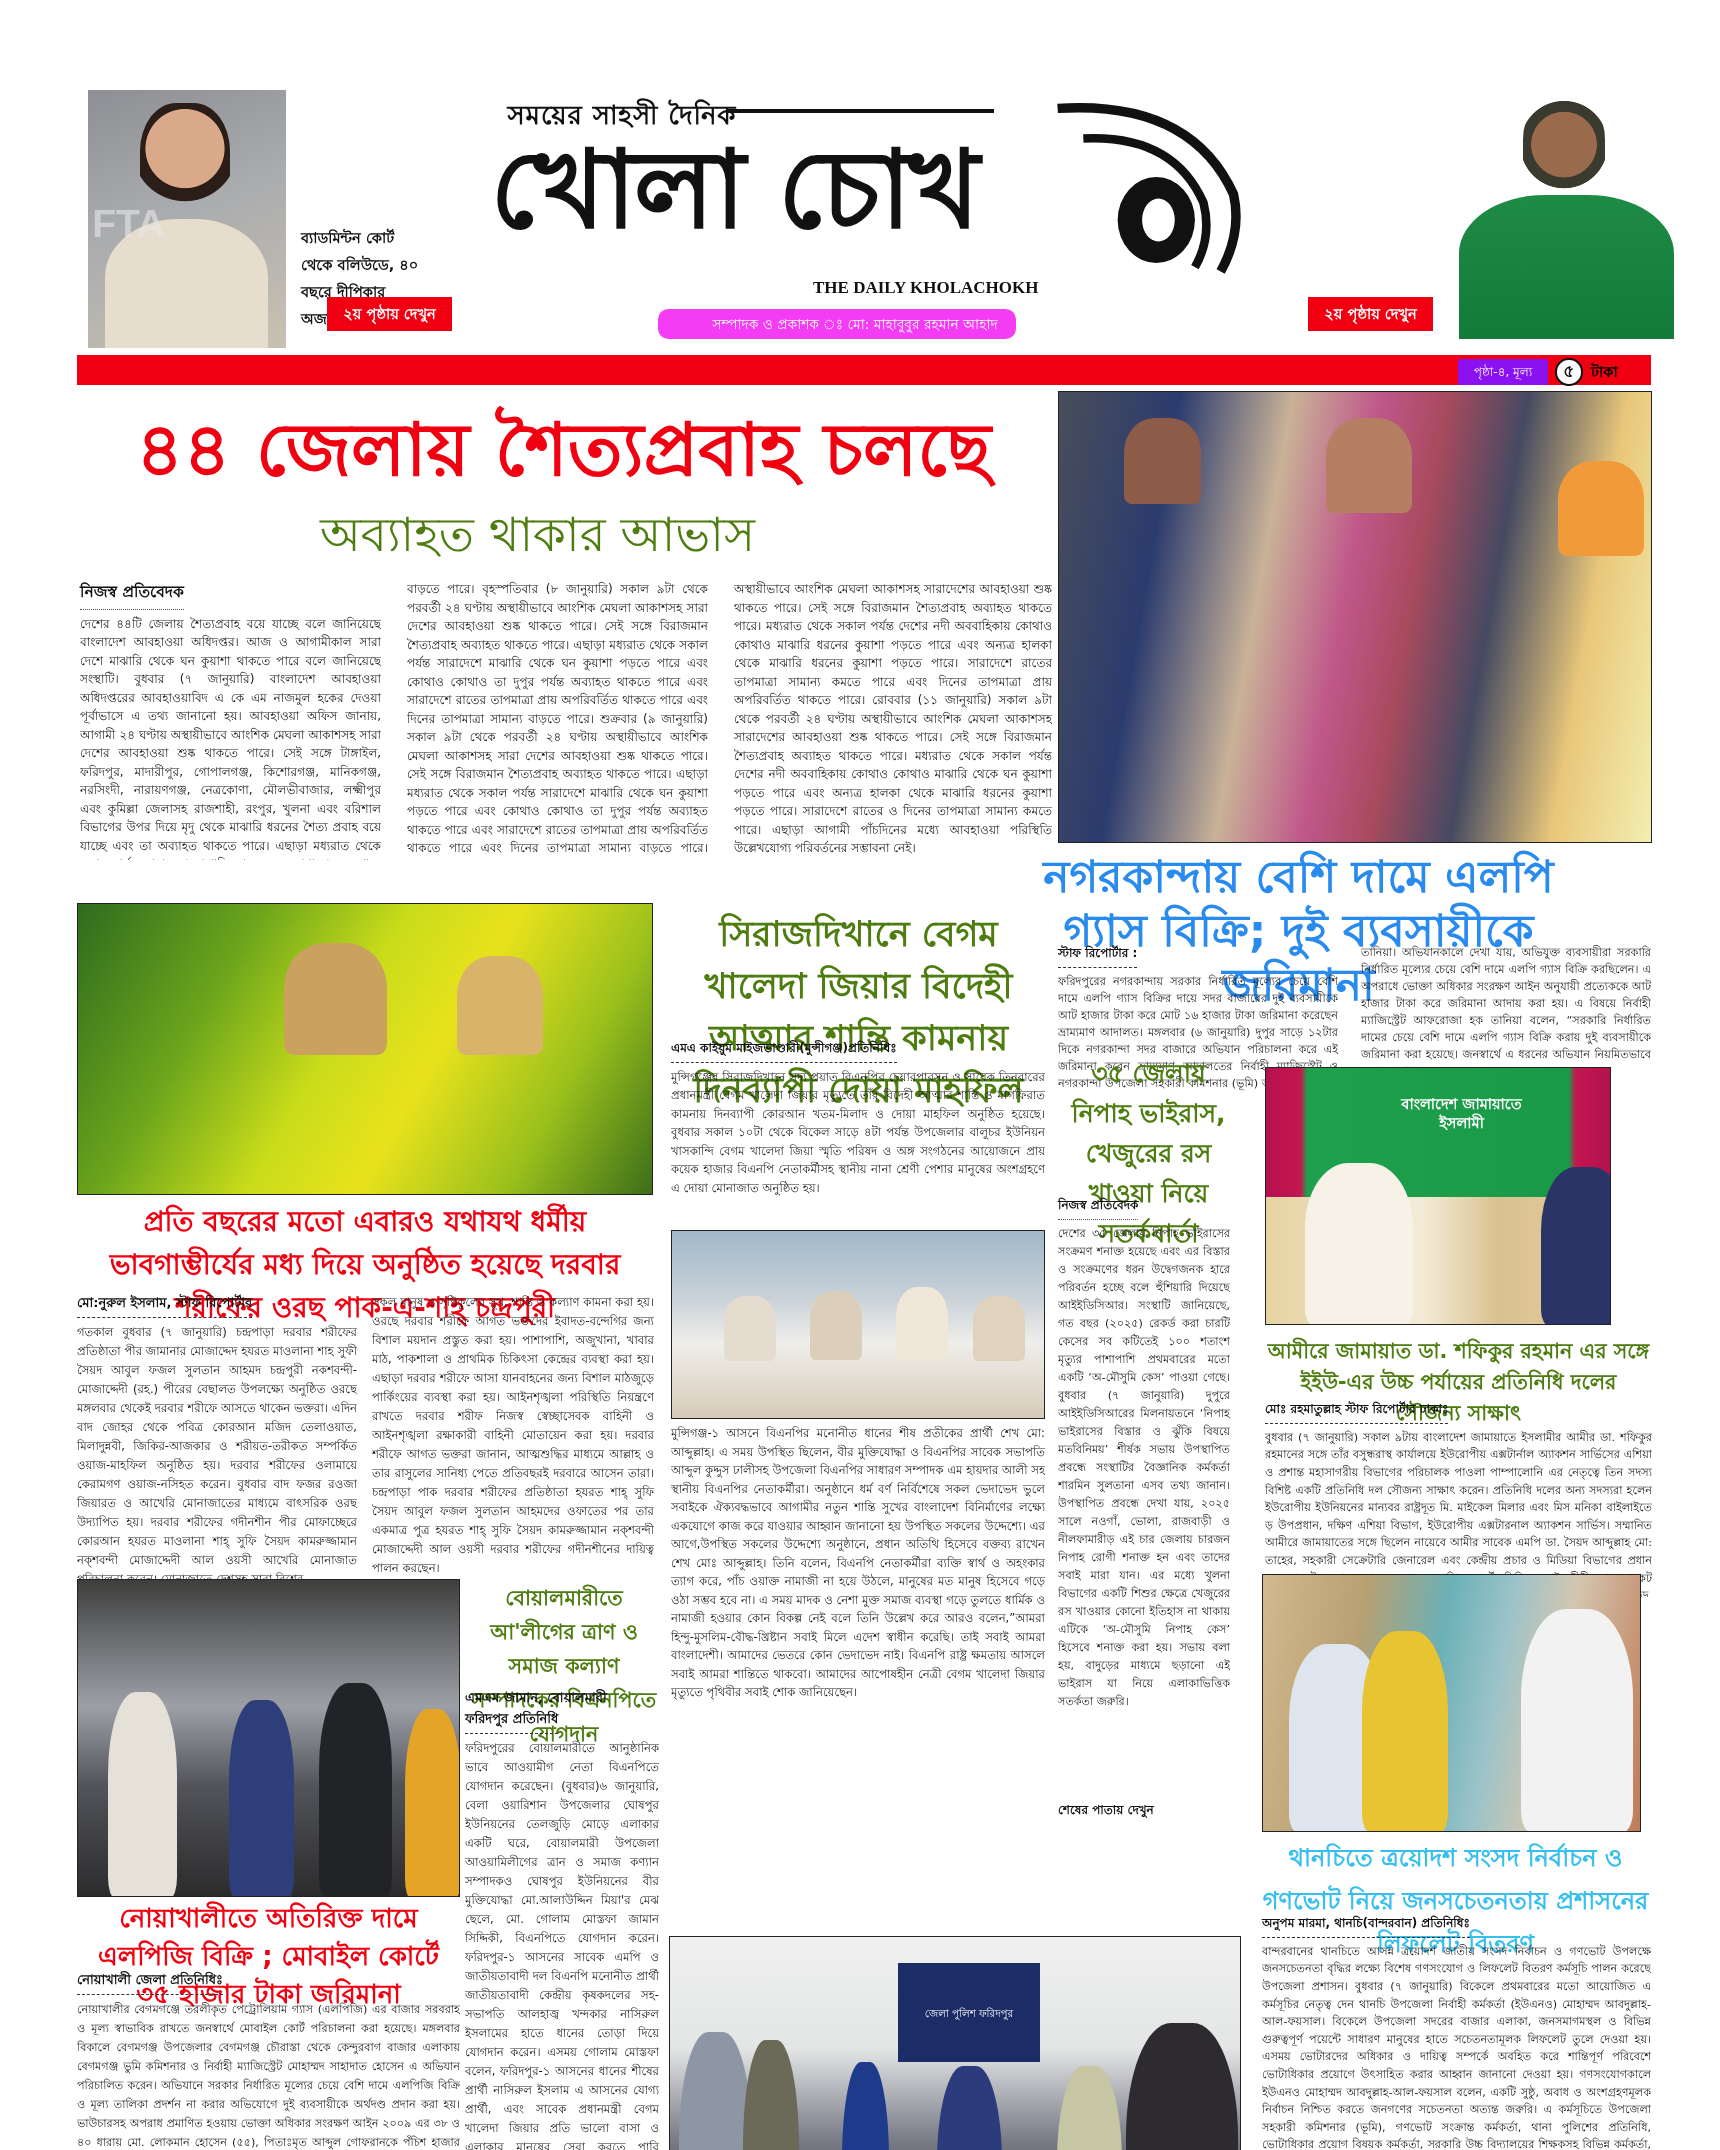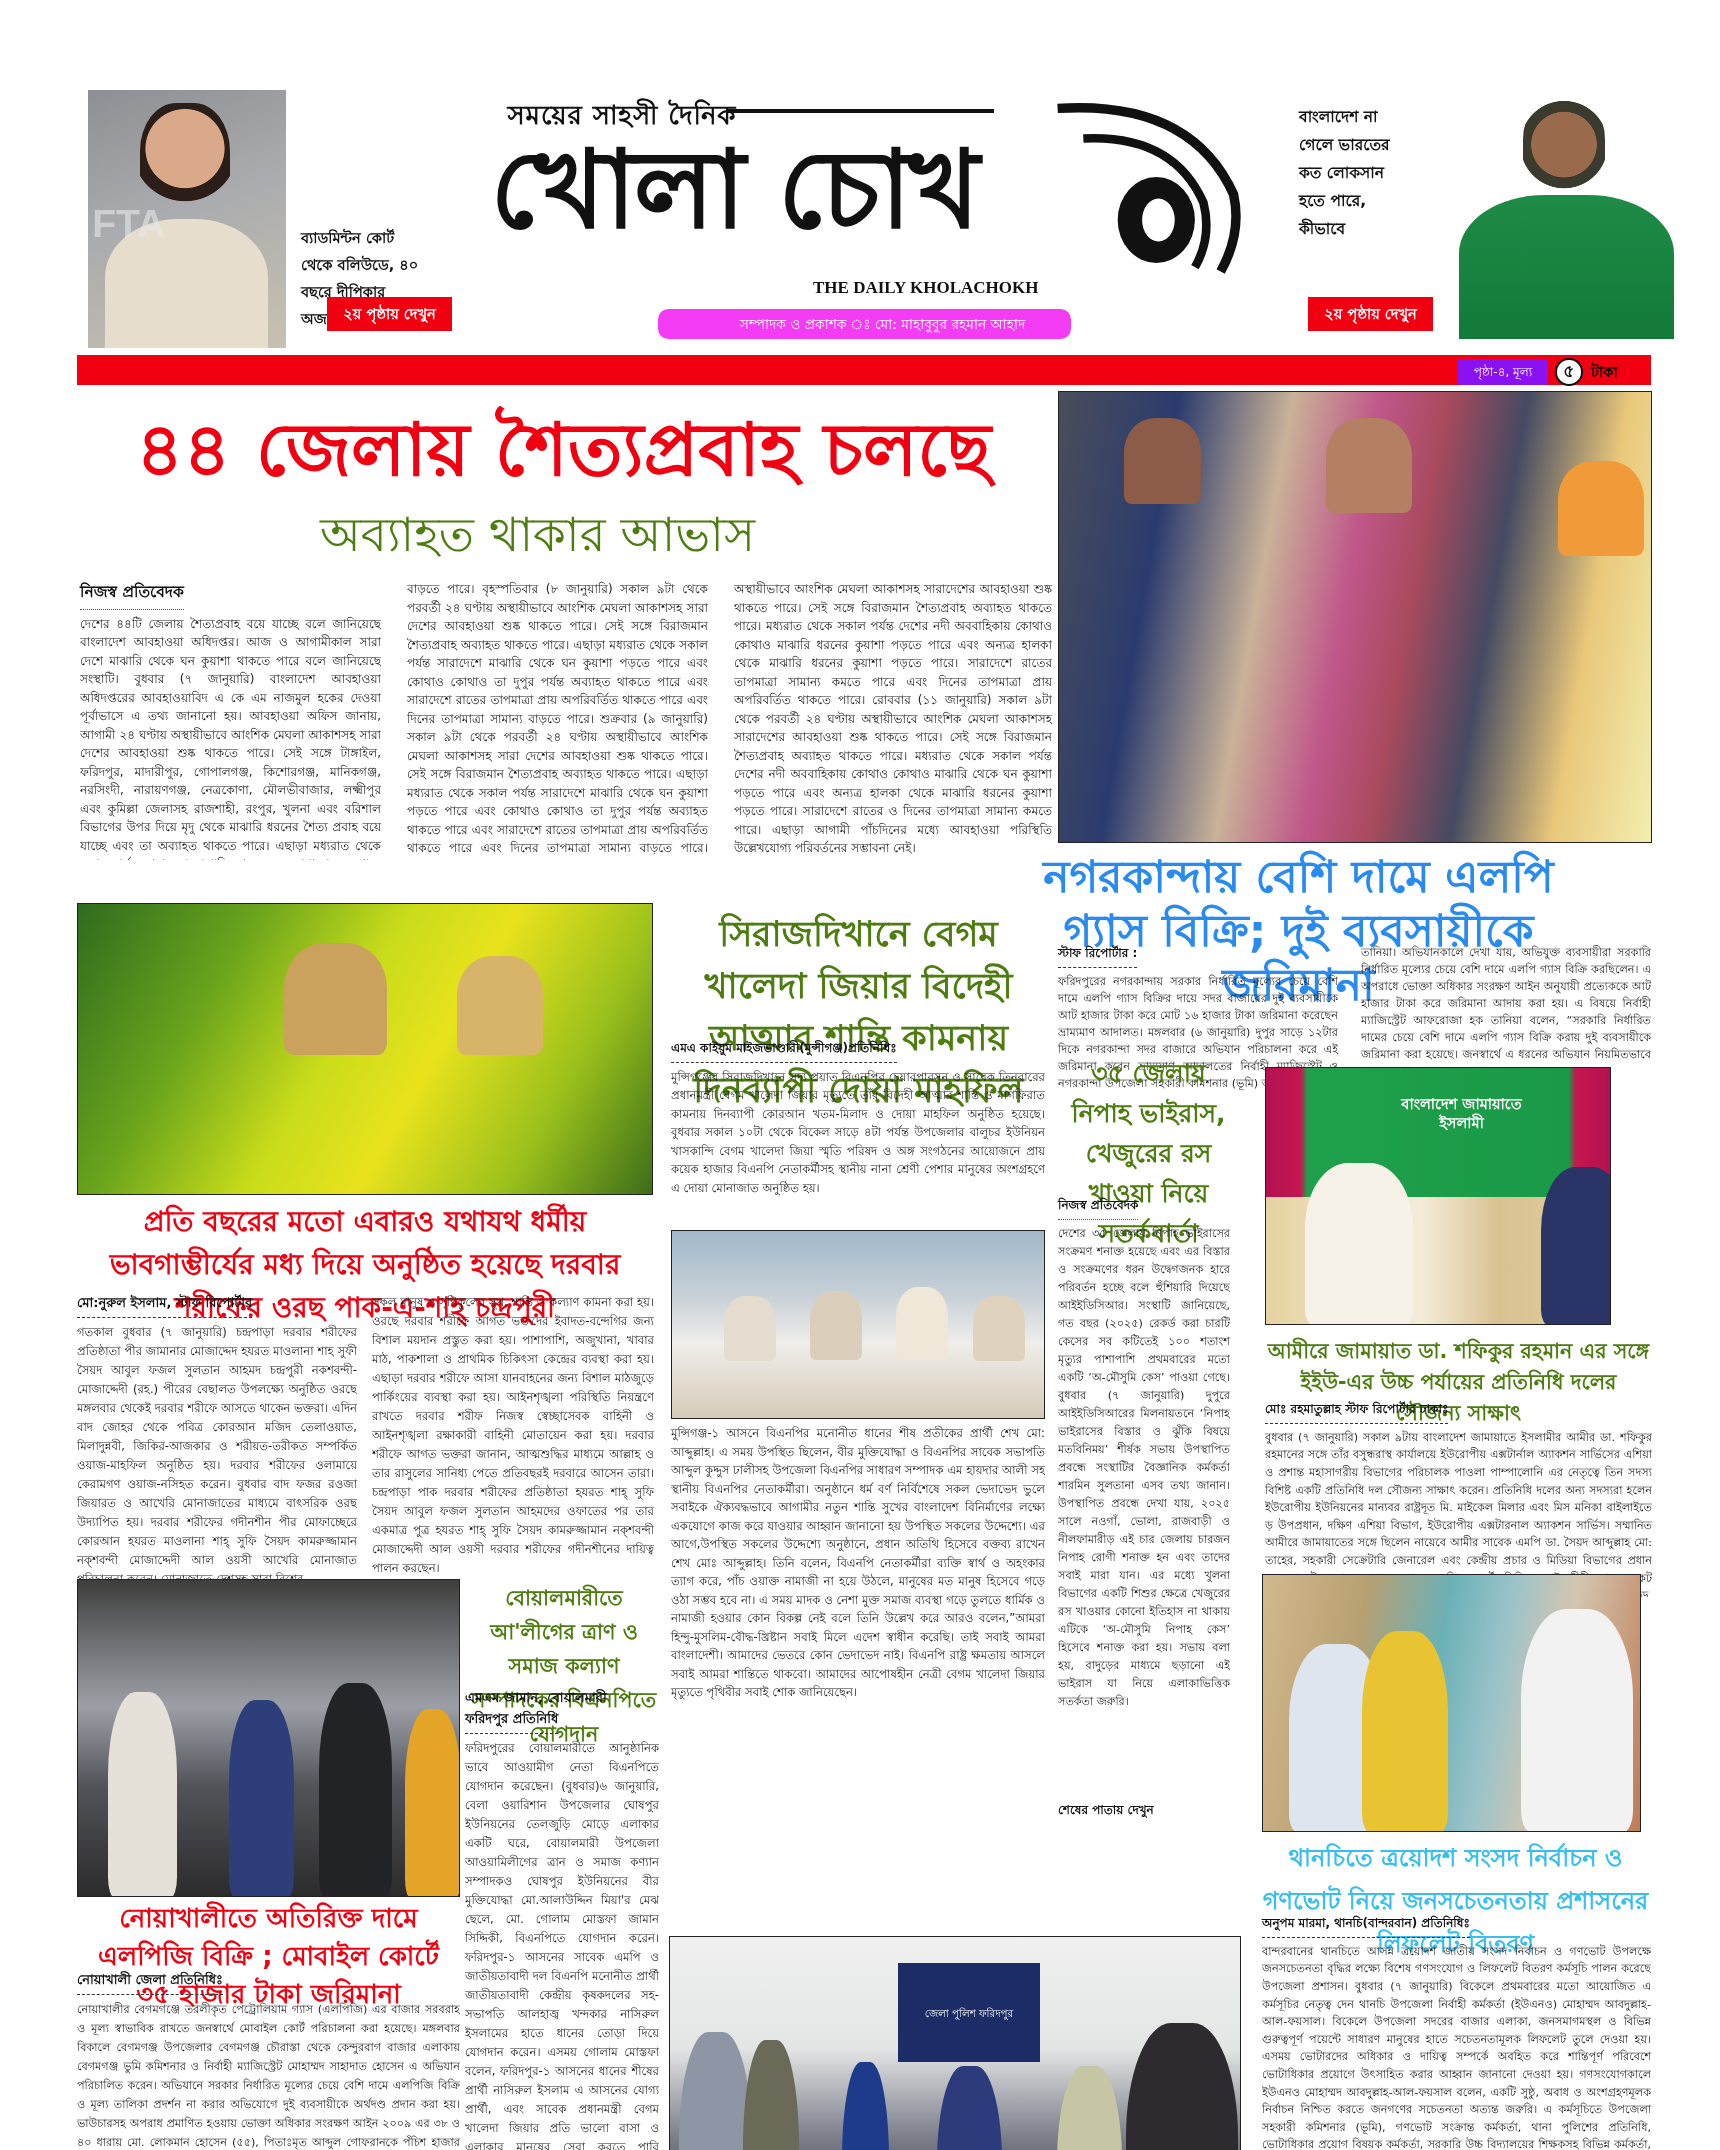--- a/index.html
+++ b/index.html
@@ -48,7 +48,6 @@
   </div>
   <div class="abs" style="left:658px;top:309px;width:413px;height:30px;background:#f53cf5;color:#fff;border-radius:10.3px;font-size:13.8px;line-height:30px;text-align:center;padding-left:36px;">সম্পাদক ও প্রকাশক ঃ মো: মাহাবুবুর রহমান আহাদ</div>
 
-  <div class="abs" style="left:1299px;top:103px;width:116px;font-size:15.5px;line-height:28px;font-weight:bold;color:#111;">বাংলাদেশ না গেলে ভারতের কত লোকসান হতে পারে, কীভাবে</div>
   <div class="abs" style="left:1308px;top:297px;width:125px;height:34px;background:#f00010;color:#fff;font-size:14.6px;line-height:34px;text-align:center;font-weight:bold;">২য় পৃষ্ঠায় দেখুন</div>
   <div class="abs" style="left:1450px;top:92px;width:232px;height:247px;background:#ffffff;overflow:hidden;">
     <div class="person" style="left:73px;top:4.3px;width:82px;height:108px;background:radial-gradient(circle at 50% 45%,#9a6a4d 0 45%,#3a3a2e 46% 60%,transparent 61%);"></div>

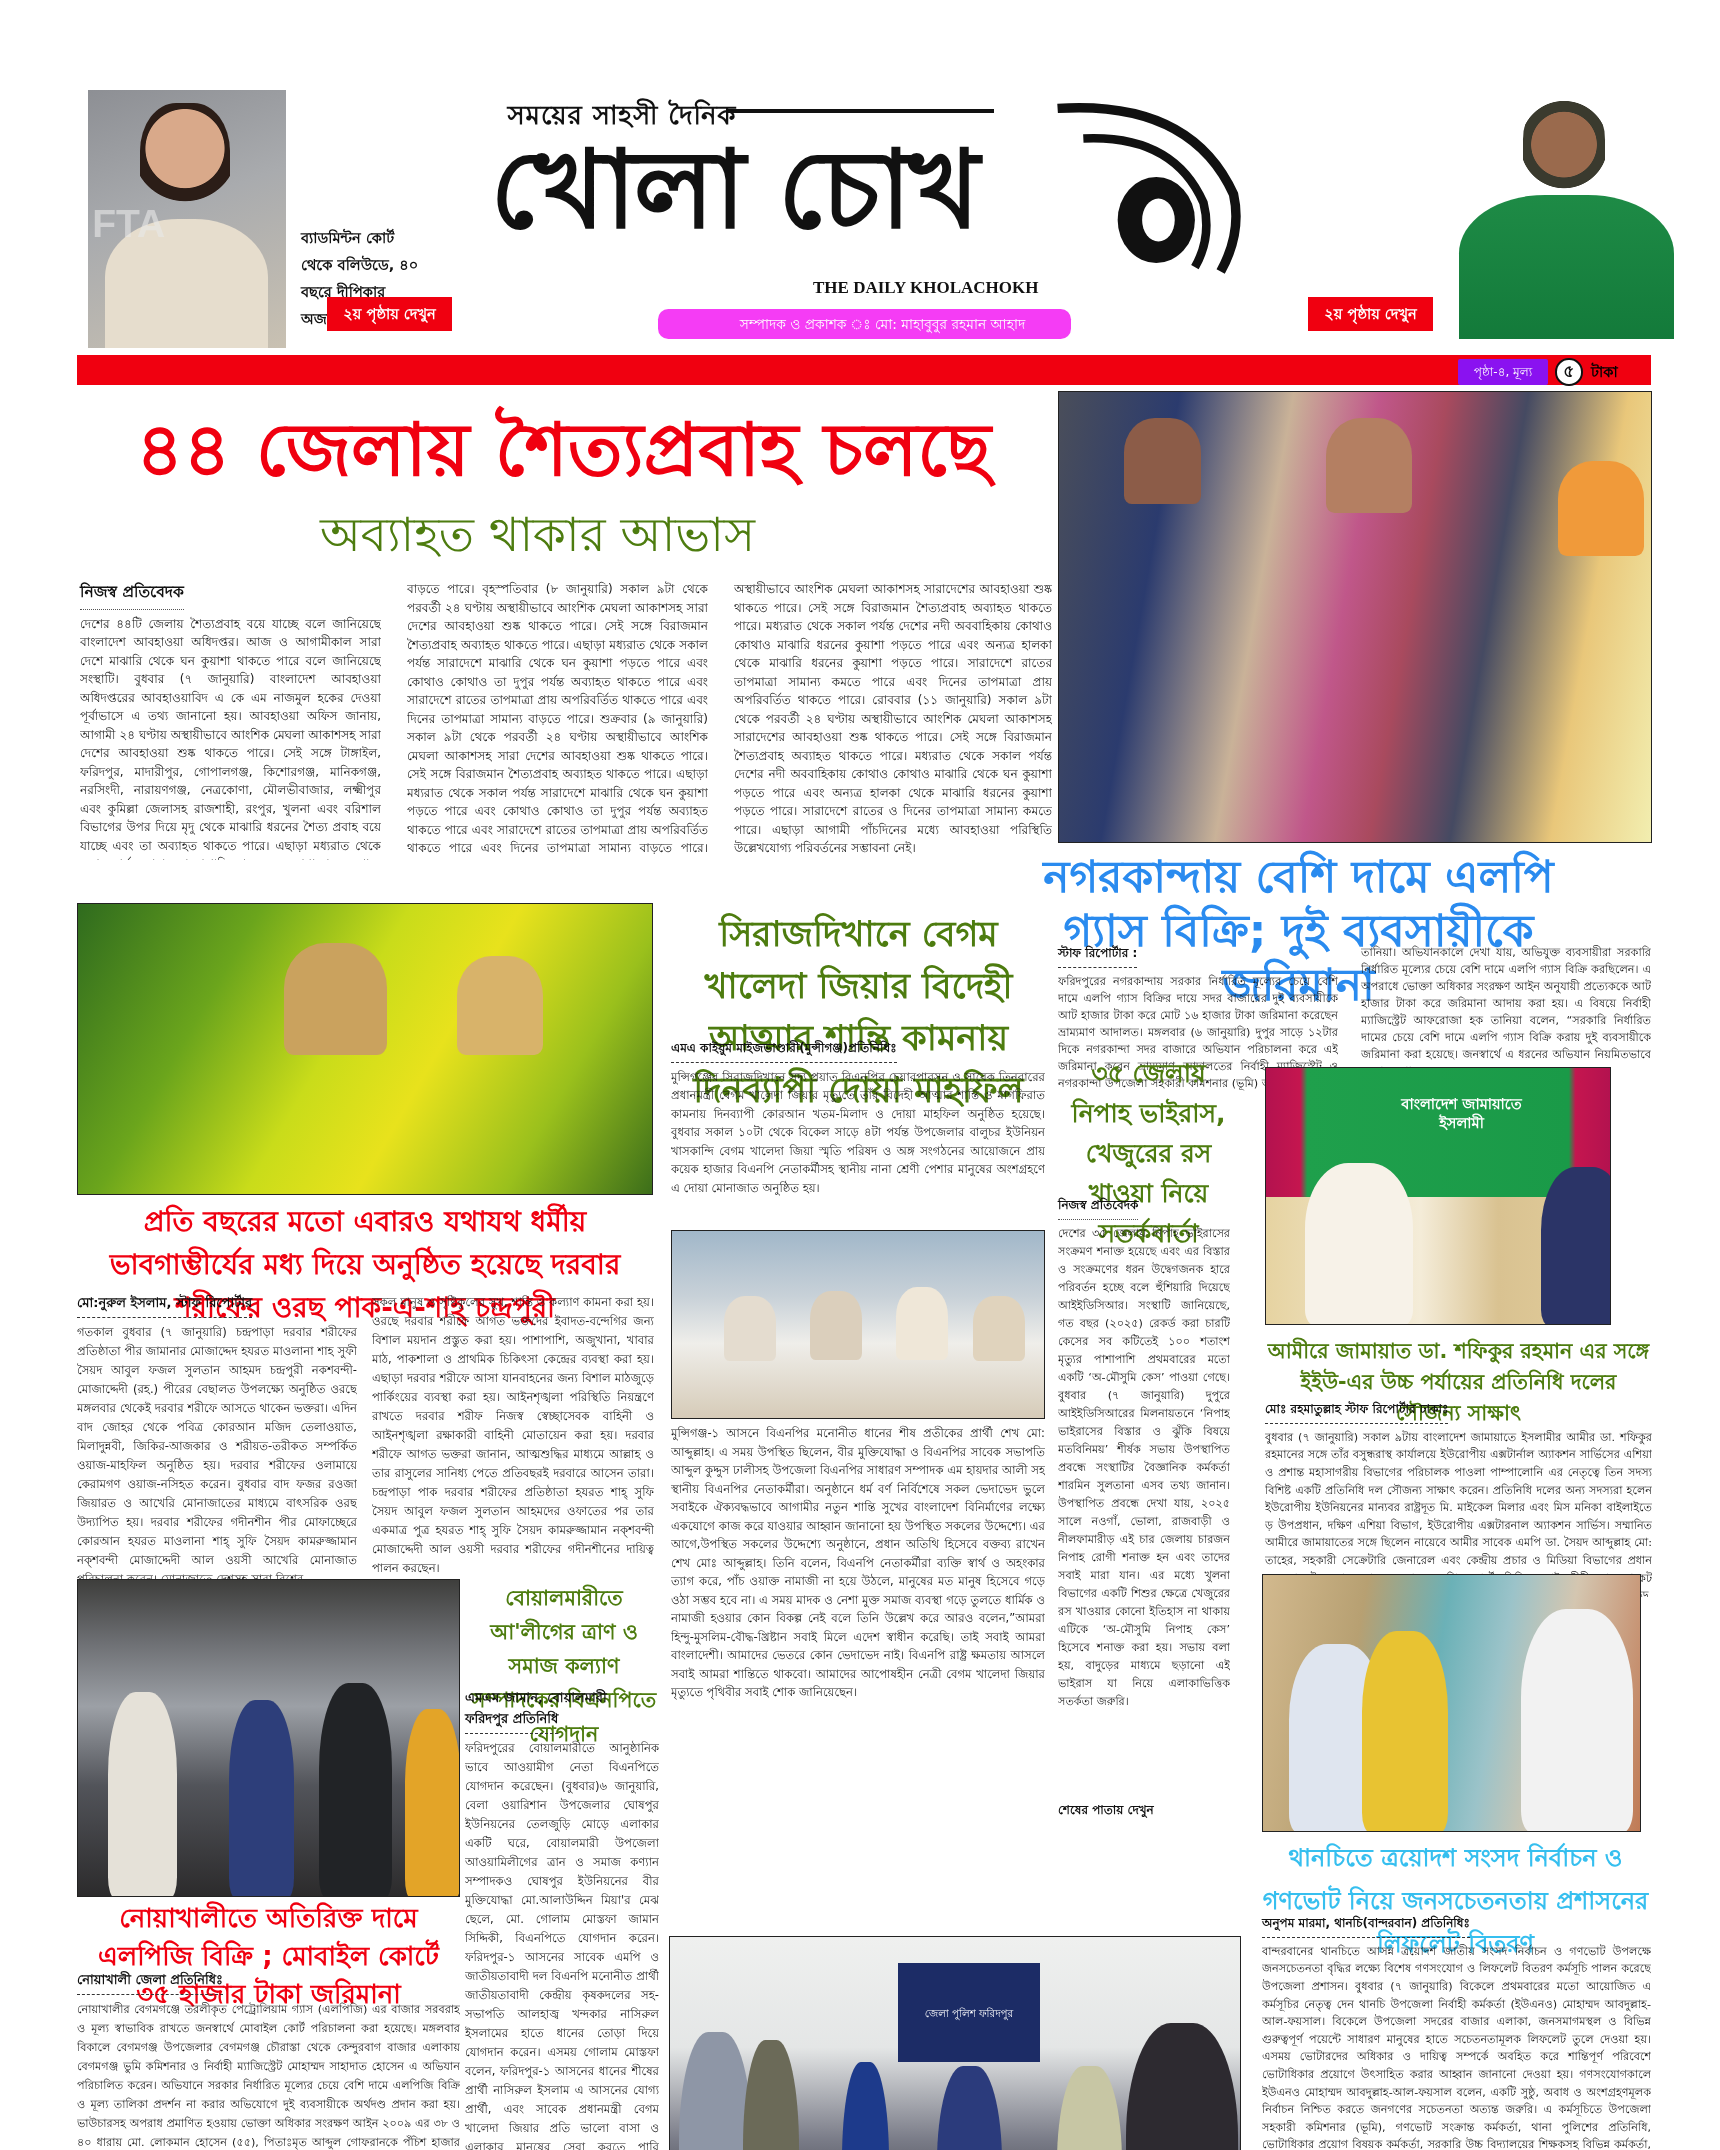--- a/index.html
+++ b/index.html
@@ -46,7 +46,7 @@
     </div>
     <div class="abs" style="left:327px;top:196px;font-size:17px;font-weight:bold;color:#111;font-family:'Liberation Serif',serif;">THE DAILY KHOLACHOKH</div>
   </div>
-  <div class="abs" style="left:658px;top:309px;width:413px;height:30px;background:#f53cf5;color:#fff;border-radius:10.3px;font-size:13.8px;line-height:30px;text-align:center;padding-left:36px;">সম্পাদক ও প্রকাশক ঃ মো: মাহাবুবুর রহমান আহাদ</div>
+  <div class="abs" style="left:658px;top:309px;width:358px;height:30px;background:#f53cf5;color:#fff;border-radius:10.3px;font-size:13.8px;line-height:30px;text-align:center;padding-left:36px;">সম্পাদক ও প্রকাশক ঃ মো: মাহাবুবুর রহমান আহাদ</div>
 
   <div class="abs" style="left:1308px;top:297px;width:125px;height:34px;background:#f00010;color:#fff;font-size:14.6px;line-height:34px;text-align:center;font-weight:bold;">২য় পৃষ্ঠায় দেখুন</div>
   <div class="abs" style="left:1450px;top:92px;width:232px;height:247px;background:#ffffff;overflow:hidden;">

